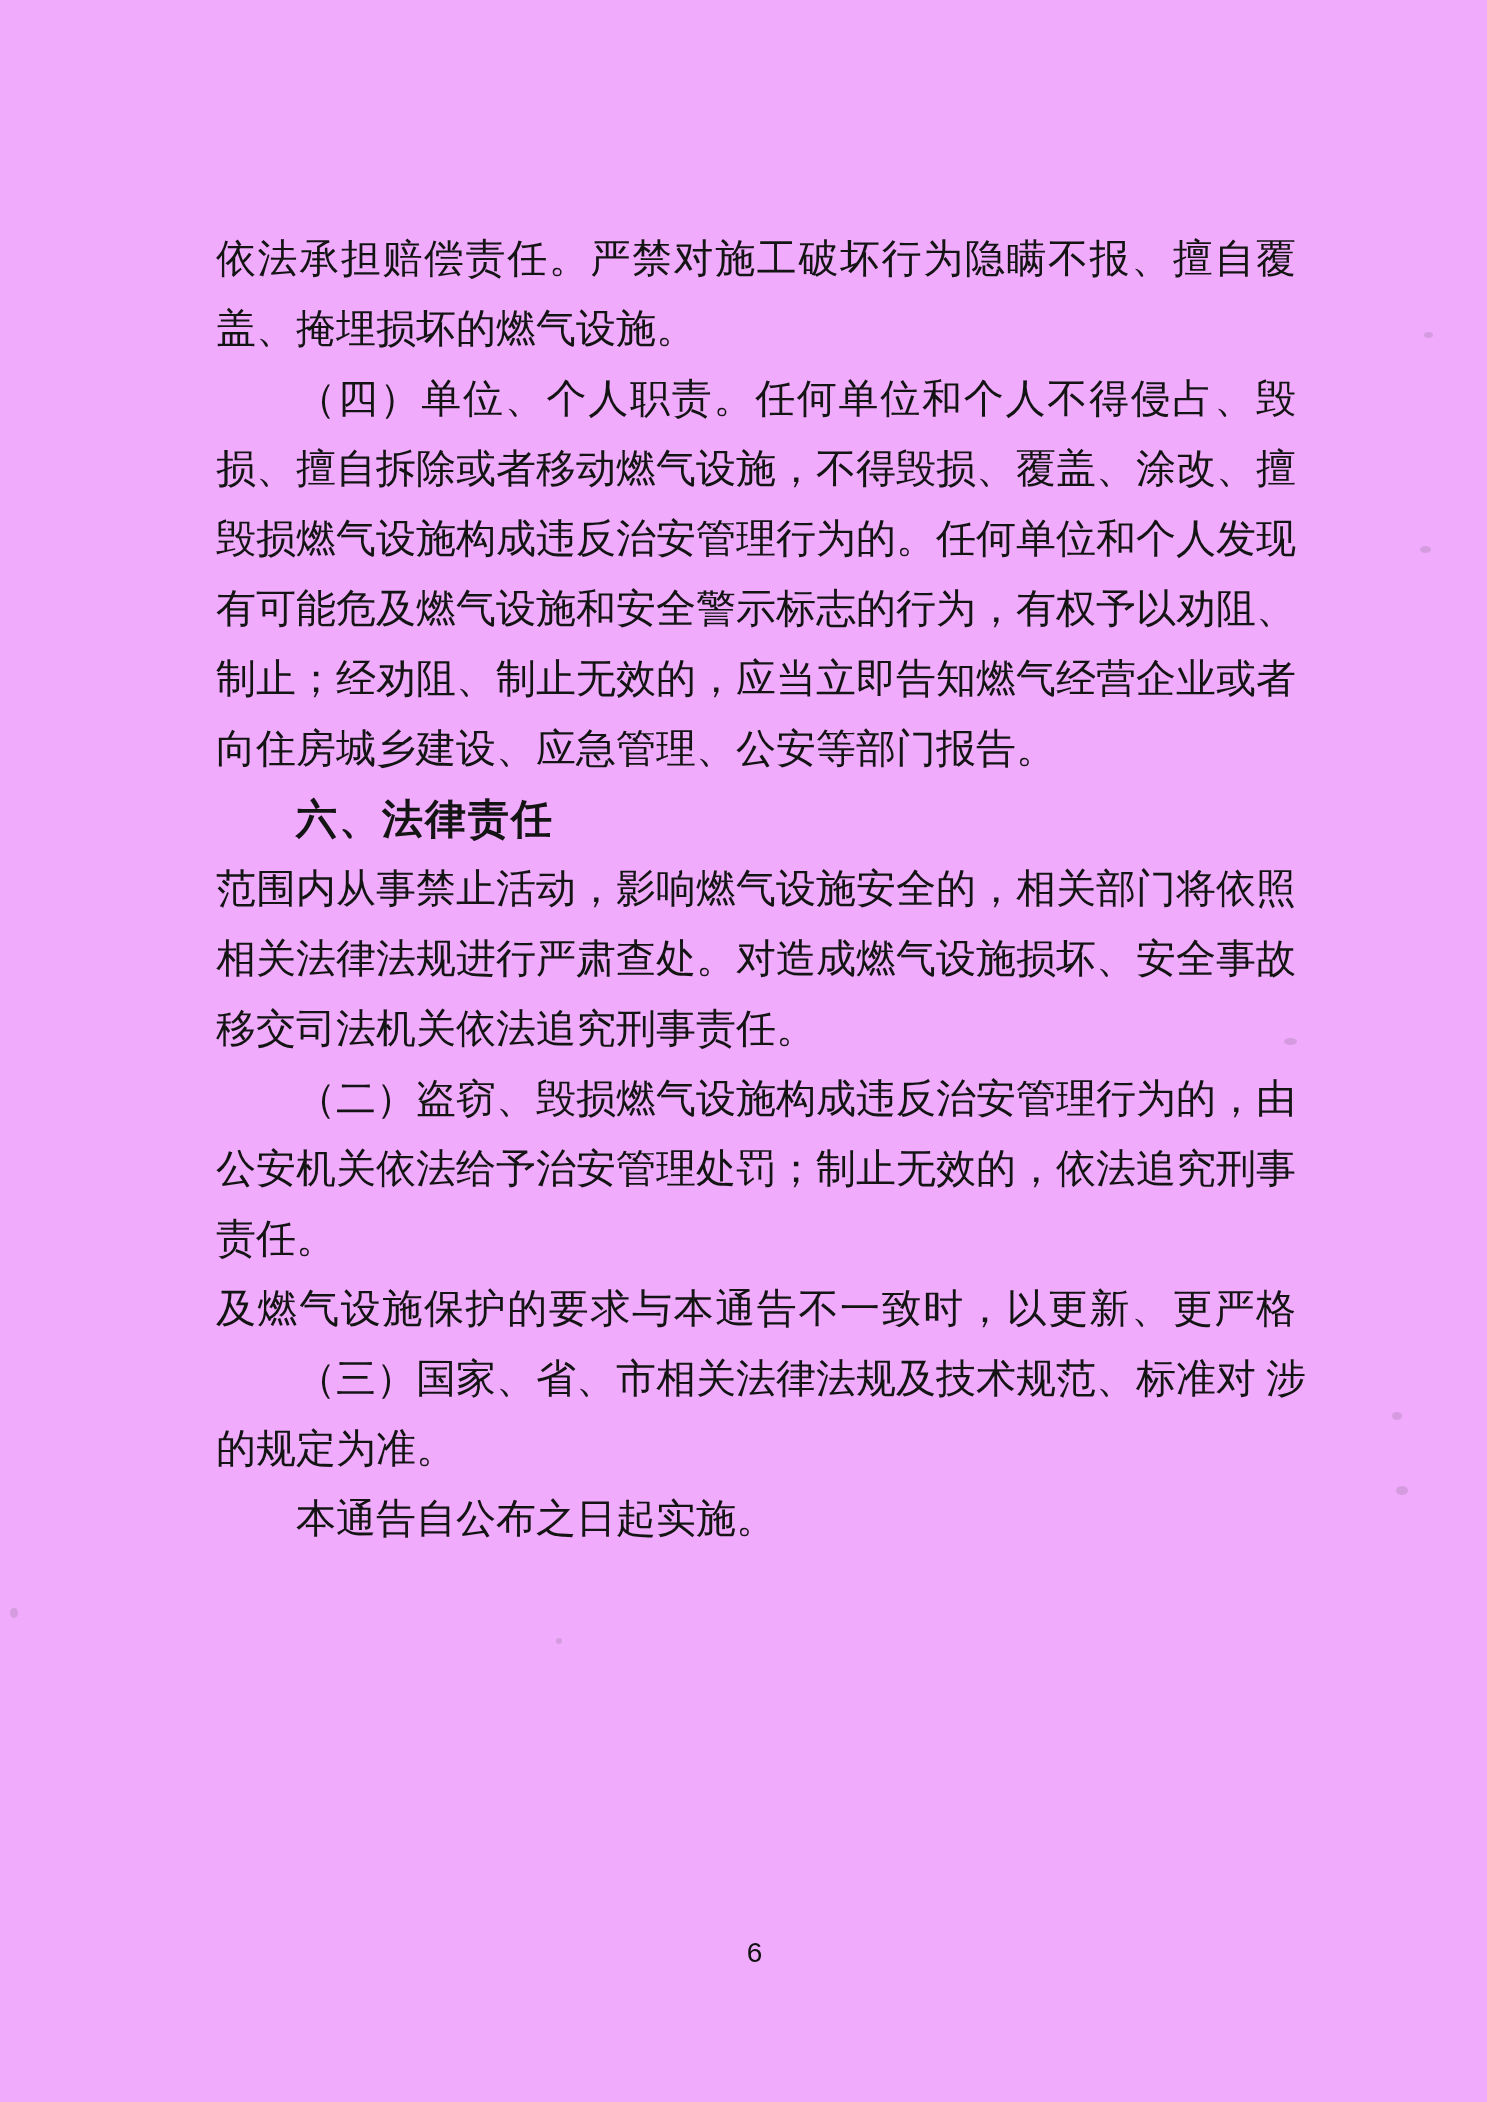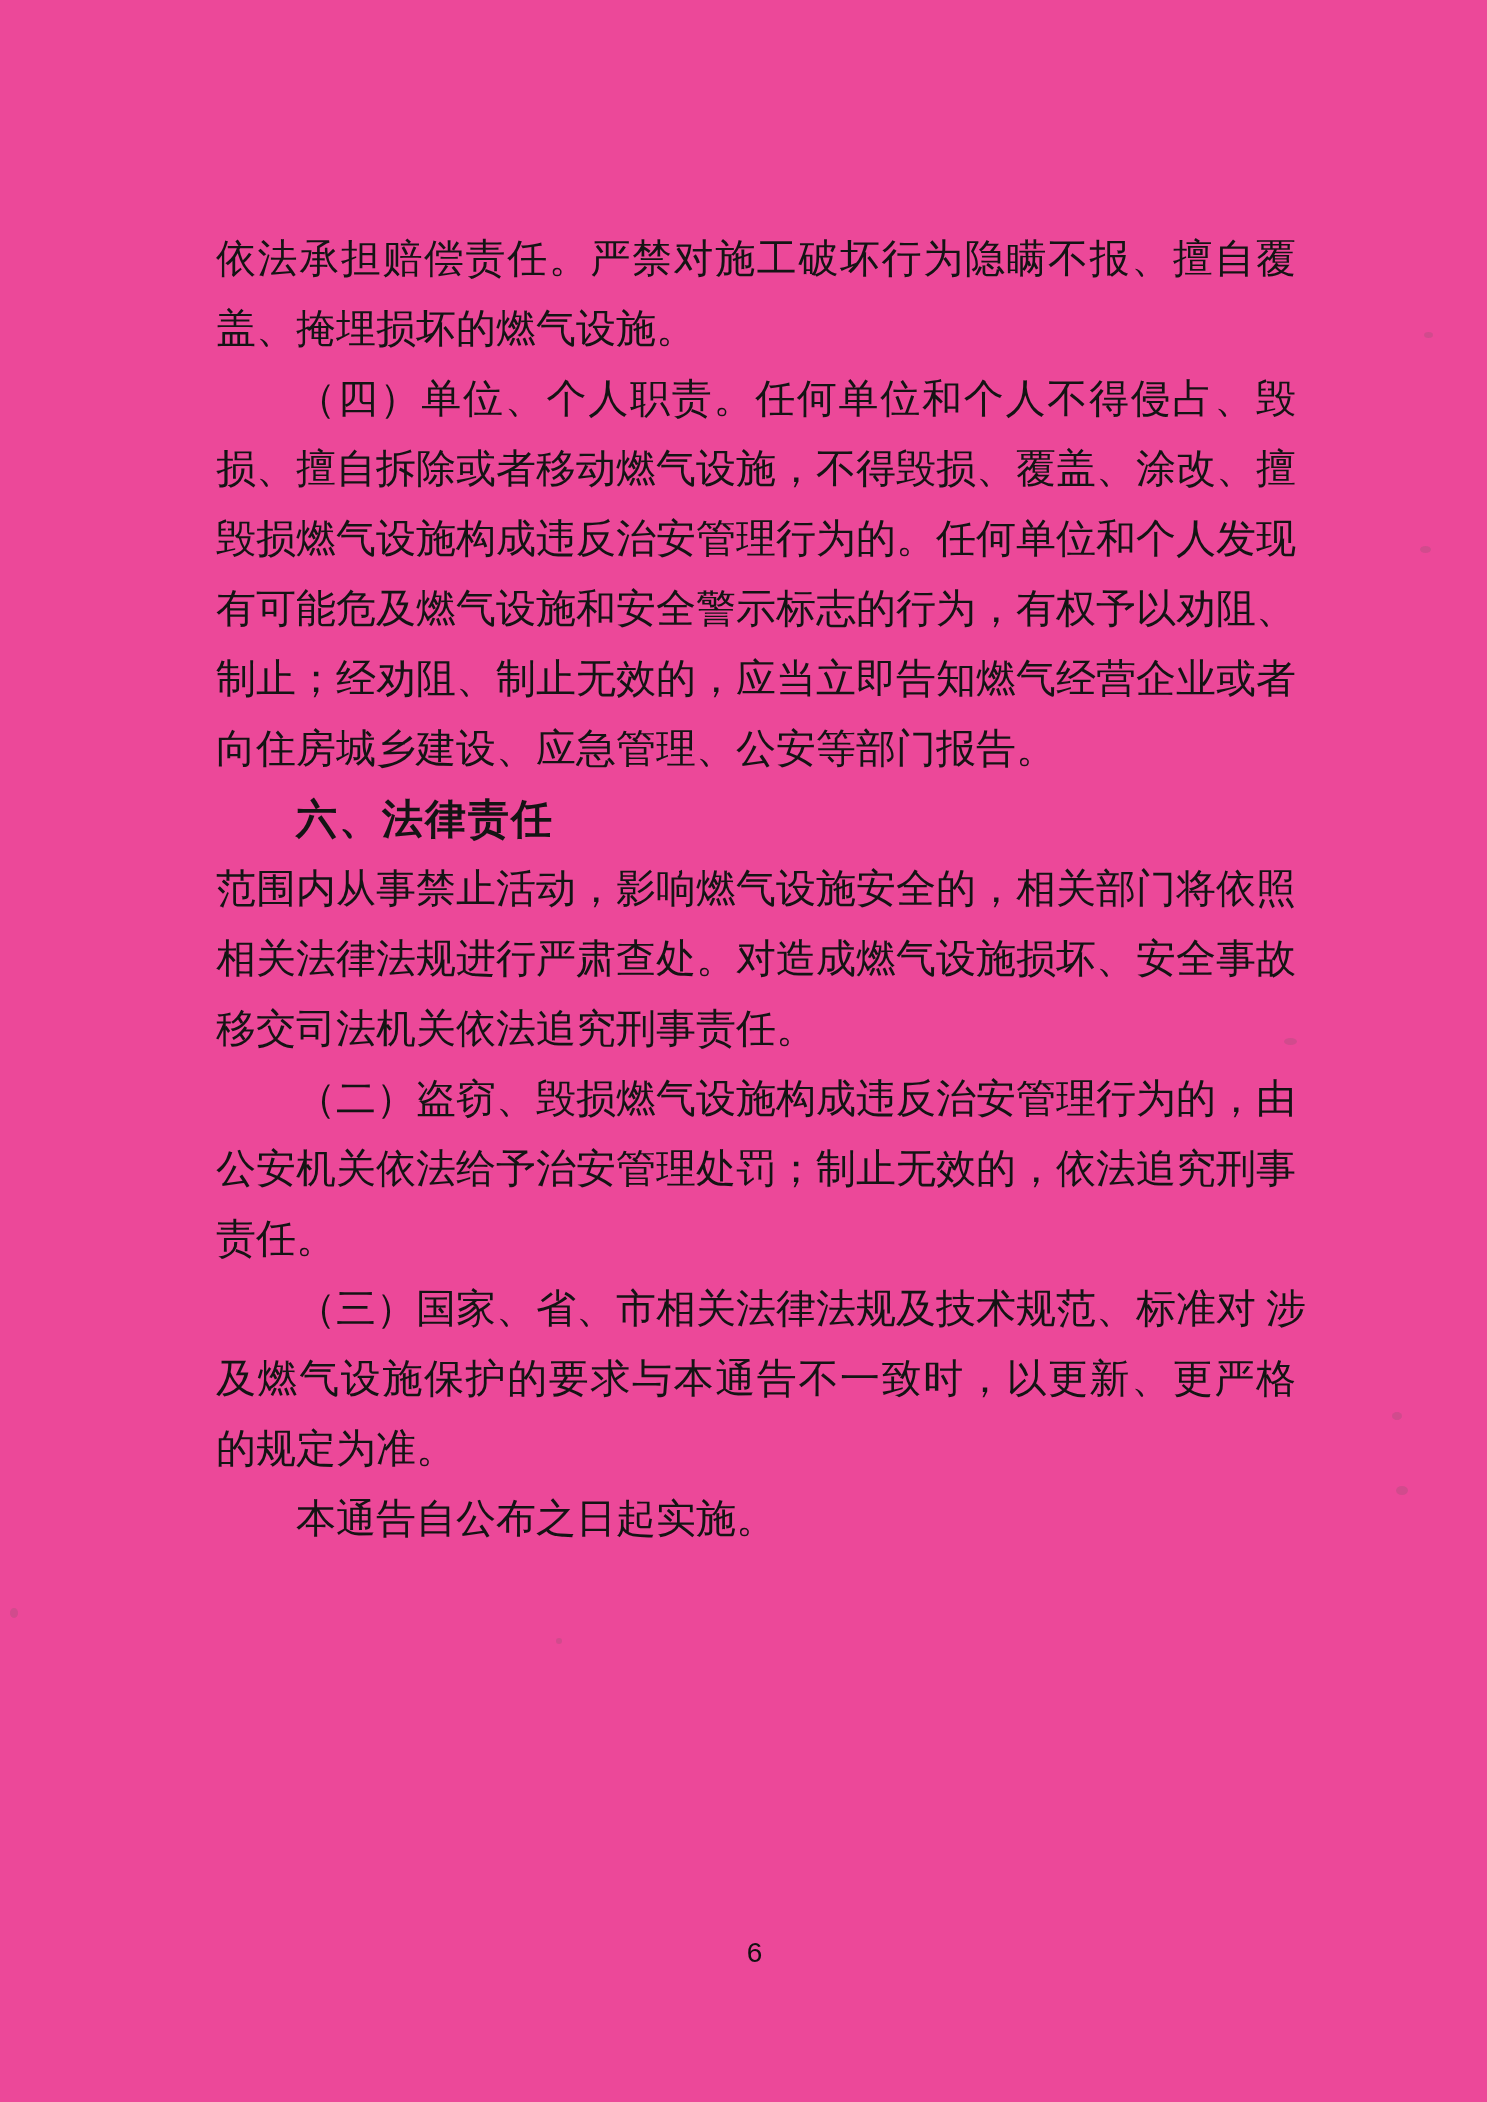--- a/index.html
+++ b/index.html
@@ -11,7 +11,7 @@
     position: relative;
     width: 1487px;
     height: 2102px;
-    background: #ec4899;
+    background: #f0abfc;
     overflow: hidden;
     font-family: "Liberation Serif", "DejaVu Serif", serif;
     color: #141414;

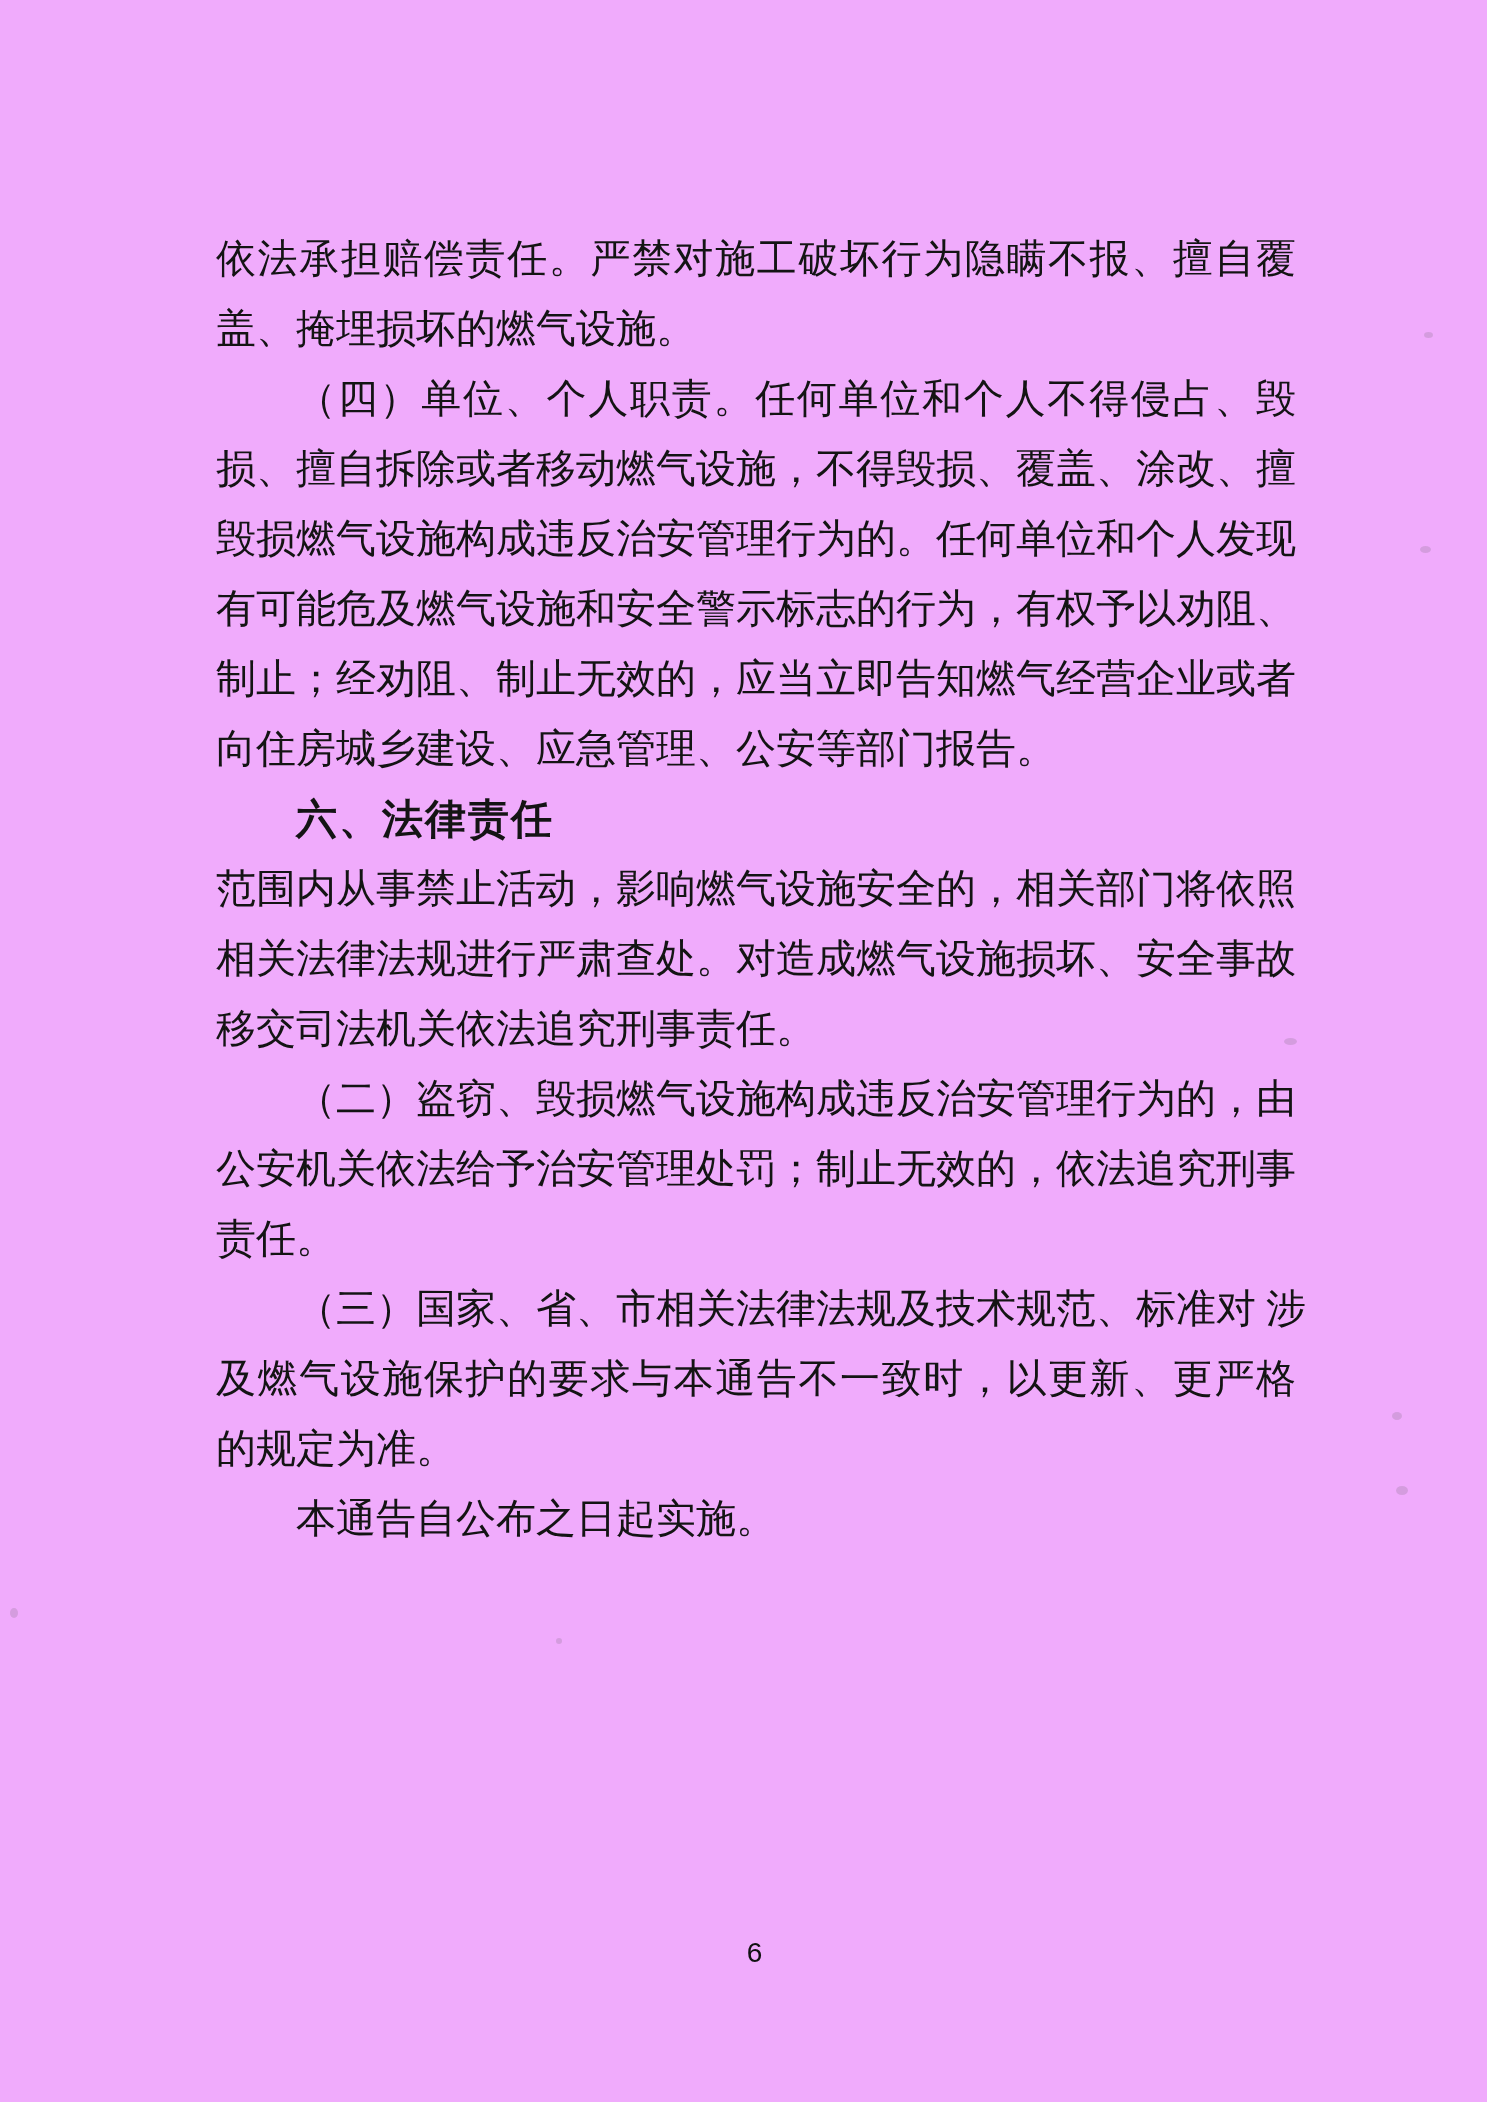--- a/index.html
+++ b/index.html
@@ -91,8 +91,8 @@
     <div class="line justify indent">（二）盗窃、毁损燃气设施构成违反治安管理行为的，由</div>
     <div class="line justify">公安机关依法给予治安管理处罚；制止无效的，依法追究刑事</div>
     <div class="line">责任。</div>
+    <div class="line justify">及燃气设施保护的要求与本通告不一致时，以更新、更严格</div>
     <div class="line indent">（三）国家、省、市相关法律法规及技术规范、标准对 涉</div>
-    <div class="line justify">及燃气设施保护的要求与本通告不一致时，以更新、更严格</div>
     <div class="line">的规定为准。</div>
     <div class="line indent">本通告自公布之日起实施。</div>
   </div>

